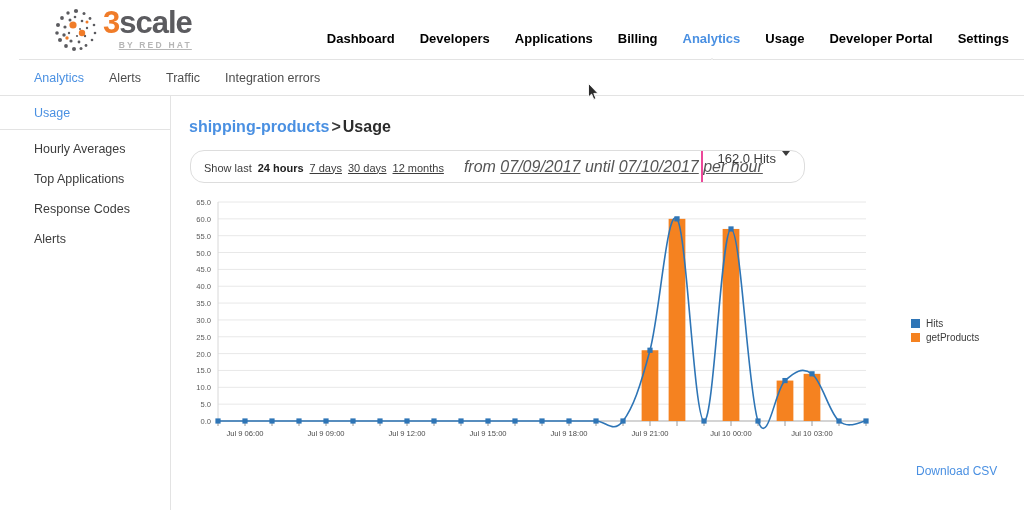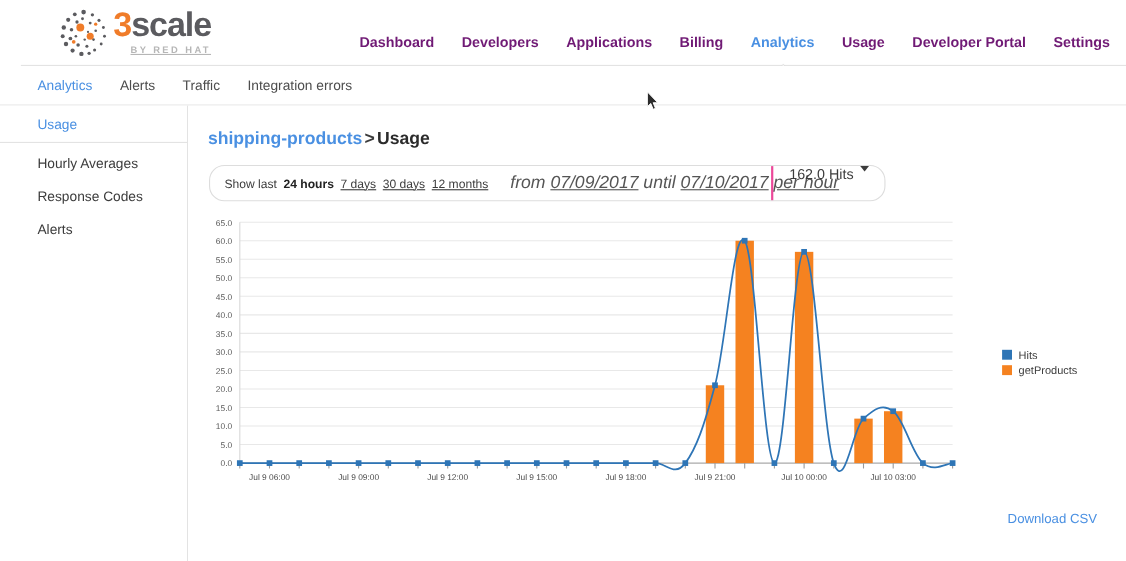--- a/index.html
+++ b/index.html
@@ -78,7 +78,7 @@
   .mainnav a {
     font-size: 13px;
     font-weight: bold;
-    color: #701a75;
+    color: #000000;
     text-decoration: none;
     white-space: nowrap;
     position: relative;

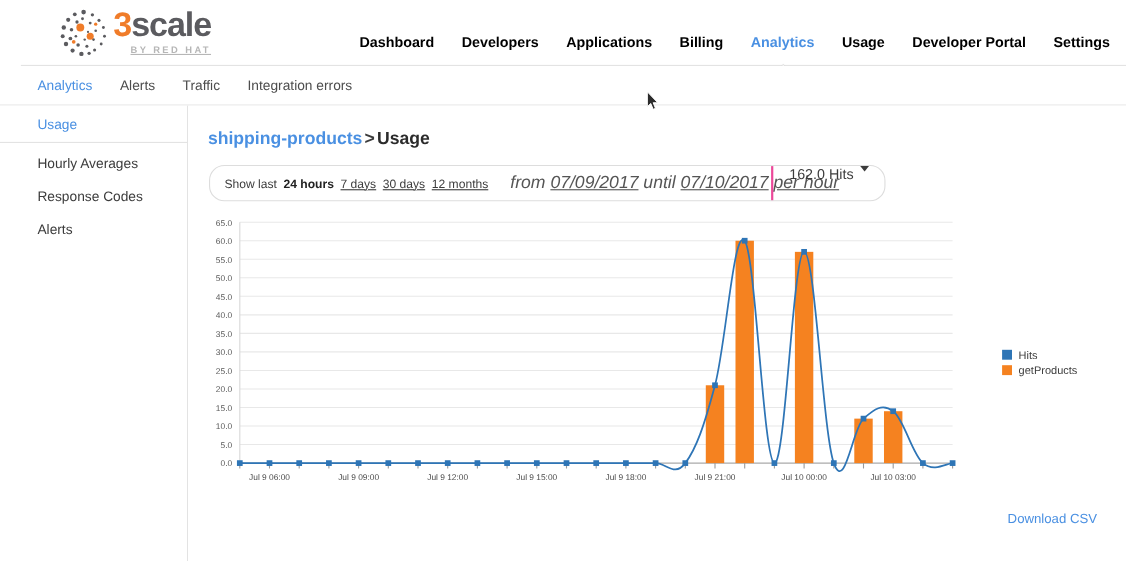--- a/index.html
+++ b/index.html
@@ -346,6 +346,7 @@
     </div>
     <div class="side-list">
       <a href="#" class="side-link">Hourly Averages</a>
+      <a href="#" class="side-link">Top Applications</a>
       <a href="#" class="side-link">Response Codes</a>
       <a href="#" class="side-link">Alerts</a>
     </div>

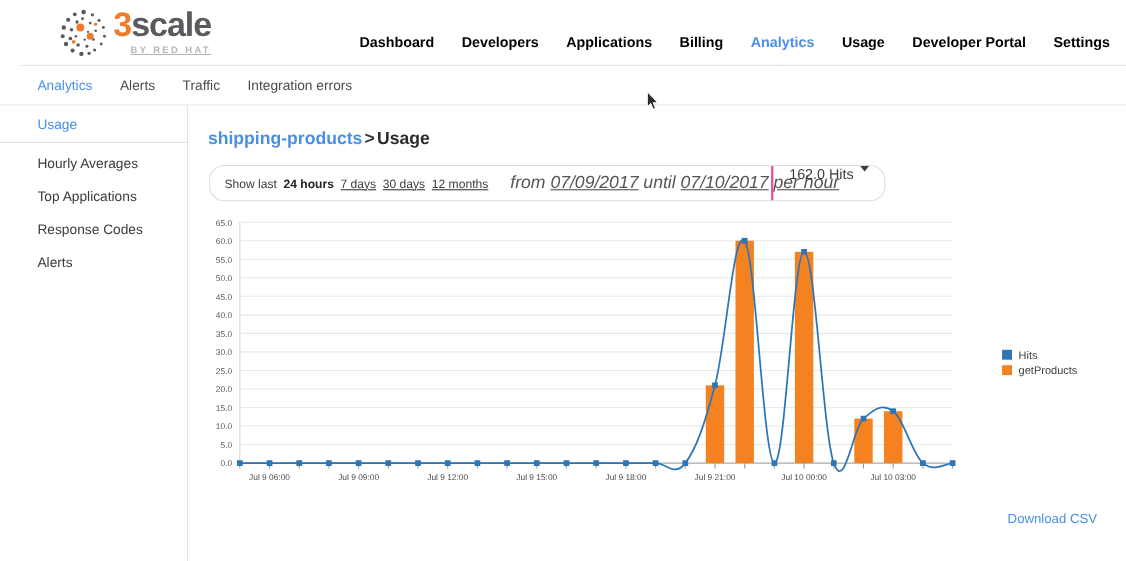--- a/index.html
+++ b/index.html
@@ -241,6 +241,7 @@
   }
   .legend-row {
     display: flex;
+    align-items: center;
     gap: 6px;
     margin-bottom: 3px;
     white-space: nowrap;

